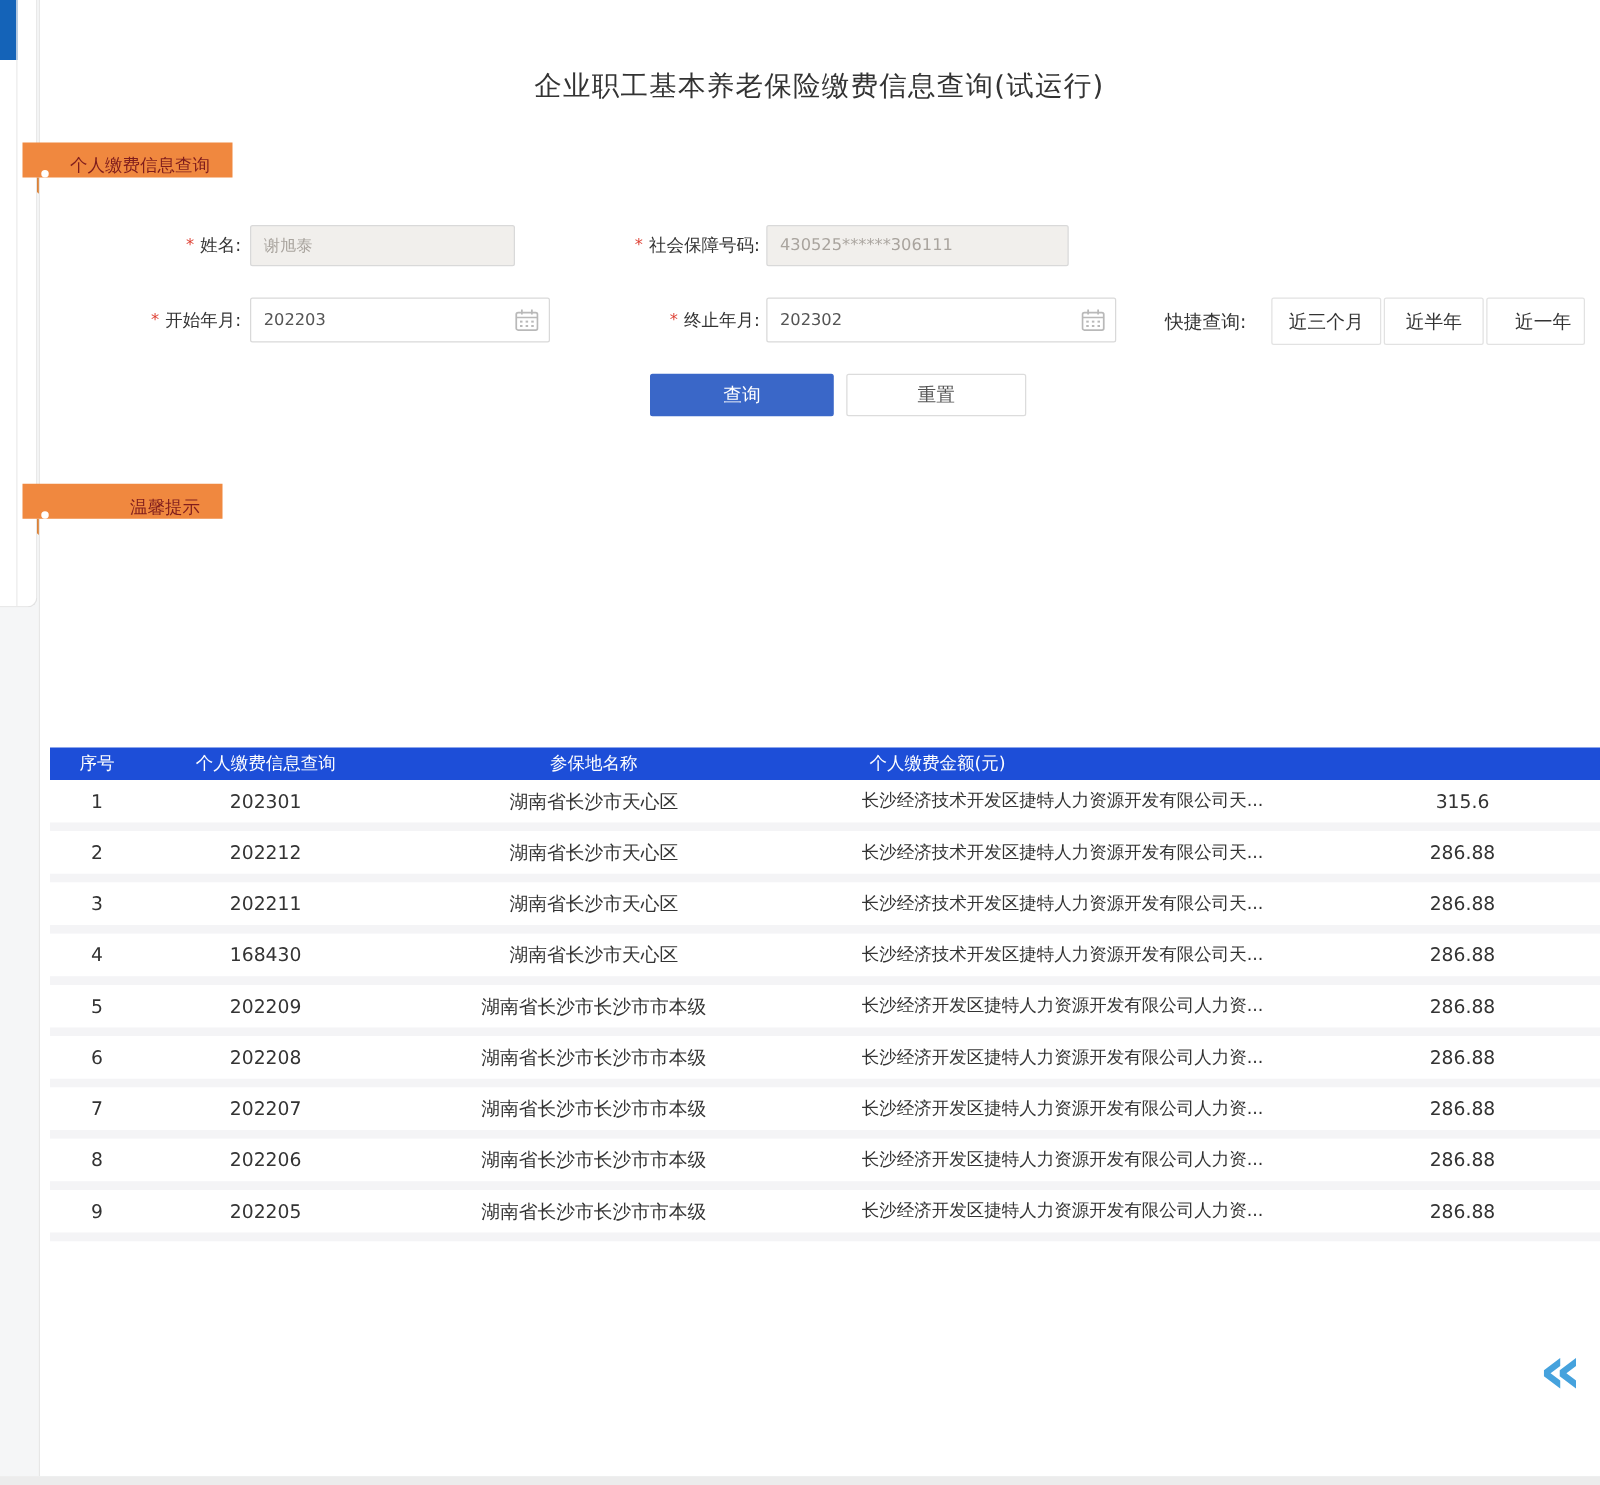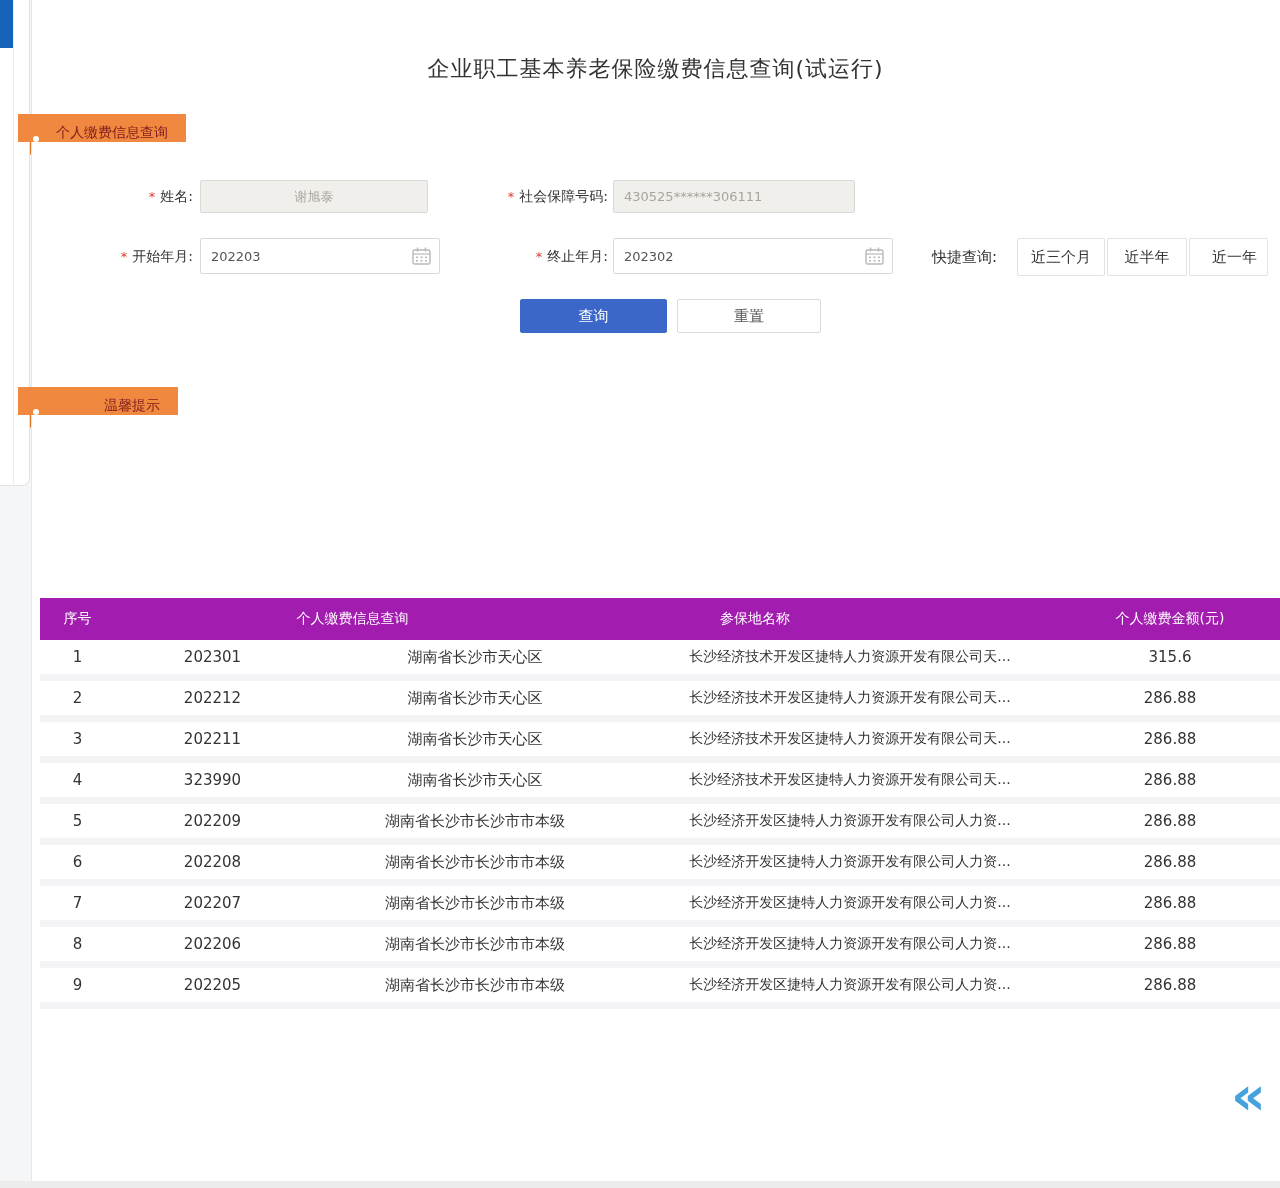--- a/index.html
+++ b/index.html
@@ -94,7 +94,7 @@
     <span class="req">*</span>
     <span>姓名:</span>
   </div>
-  <input class="input dis" style="left: 200px; top: 180px; width: 228px; text-align: center;" readonly="" value="谢旭泰">
+  <input class="input dis" style="left: 200px; top: 180px; width: 212px;" readonly="" value="谢旭泰">
   <div class="f-label" style="left:420px; top:180px; width:188px;">
     <span class="req">*</span>
     <span>社会保障号码:</span>

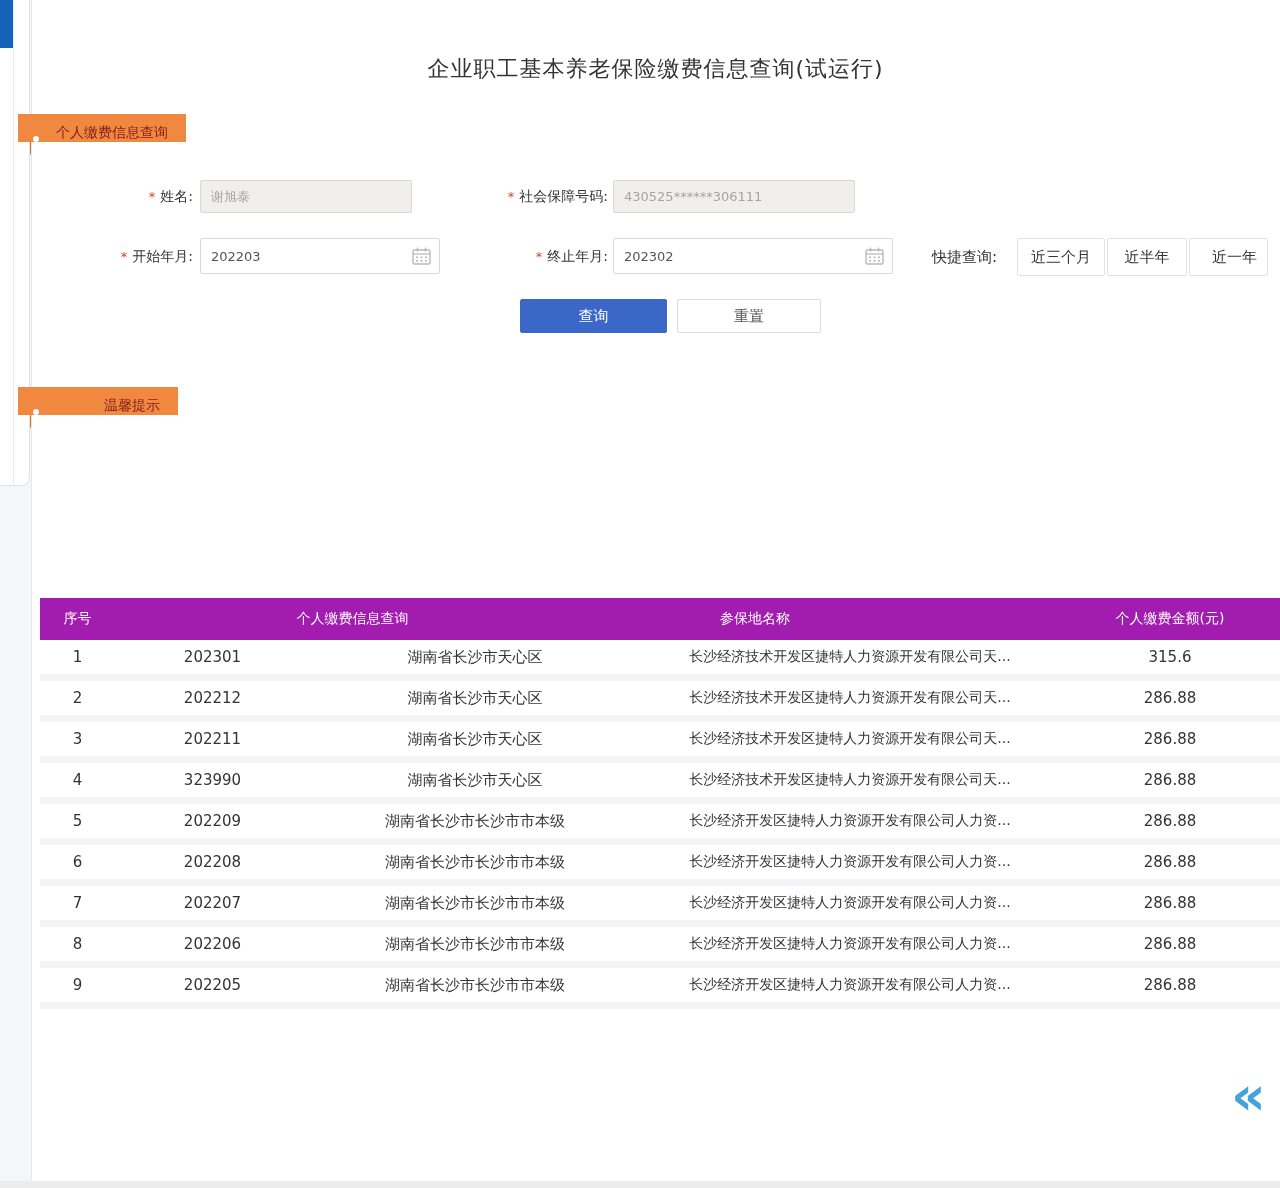--- a/index.html
+++ b/index.html
@@ -60,7 +60,7 @@
 
   
   .tbl { position:absolute; left:40px; top:598px; width:1240px; }
-  .thead { display:flex; height:42px; background:#a21caf; align-items:center;justify-content:space-between; }
+  .thead { display:flex; height:26px; background:#1d4ed8; align-items:center; }
   .thead .cell { color:#fff; font-size:14px; font-weight:500; }
   .trow { display:flex; height:41px; align-items:center; background:#fff;
           border-bottom:7px solid #f4f4f6; font-size:15px; color:#333; }

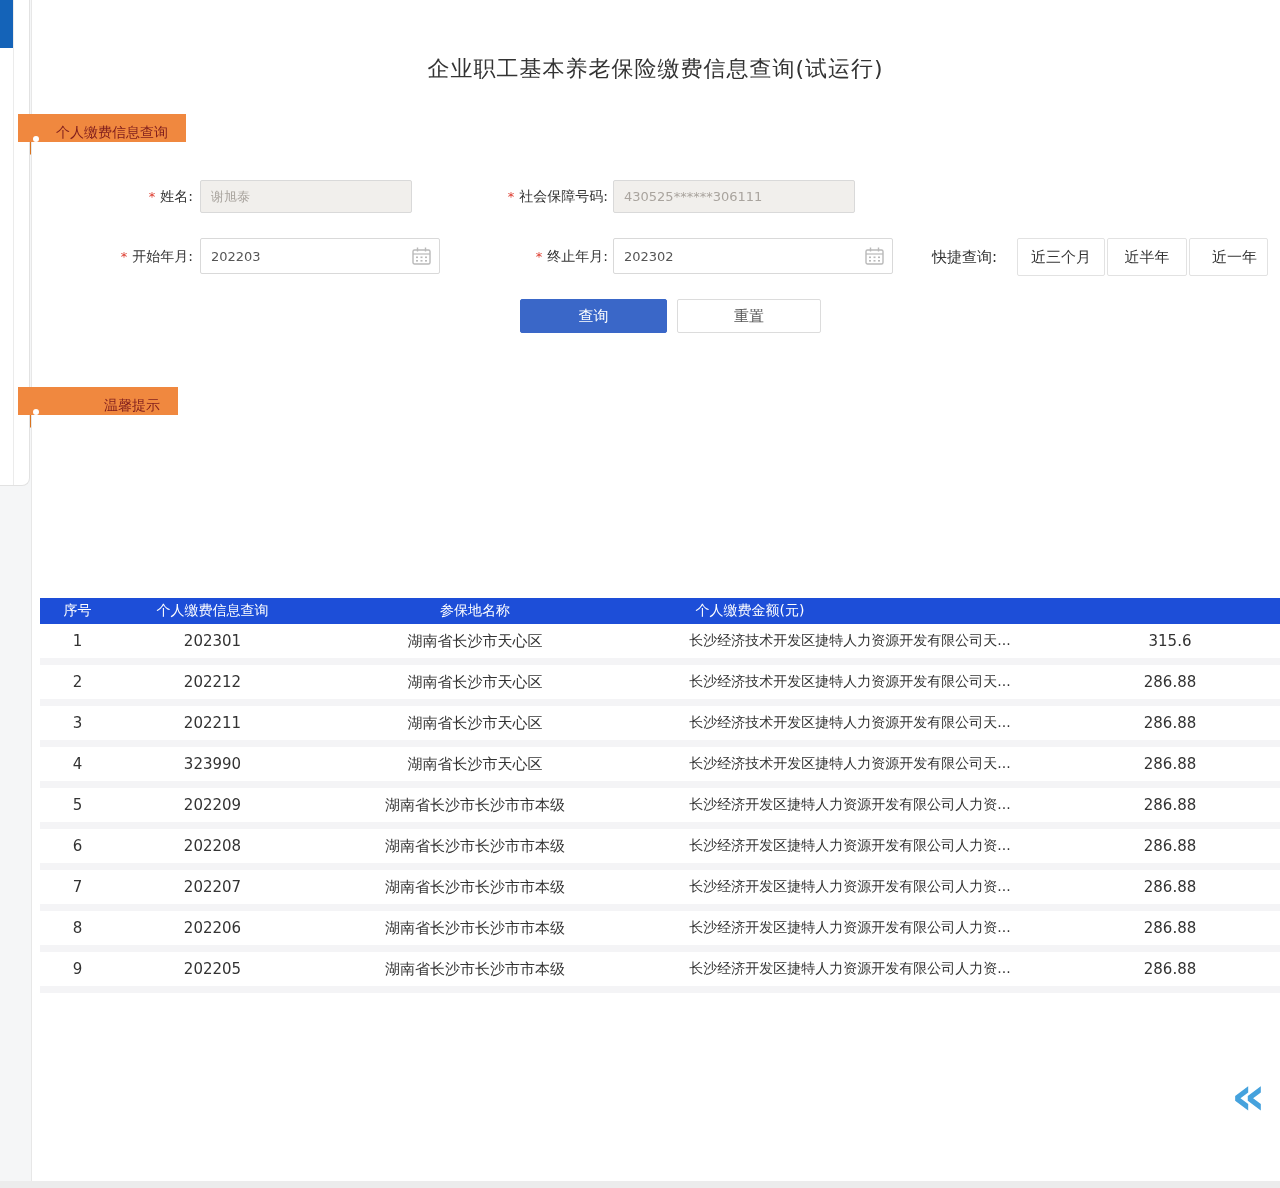--- a/index.html
+++ b/index.html
@@ -190,7 +190,7 @@
         </div>
         <div class="trow">
           <div class="cell c1">4</div>
-          <div class="cell c2">323990</div>
+          <div class="cell c2">168430</div>
           <div class="cell c3">湖南省长沙市天心区</div>
           <div class="cell c4">长沙经济技术开发区捷特人力资源开发有限公司天...</div>
           <div class="cell c5">286.88</div>

